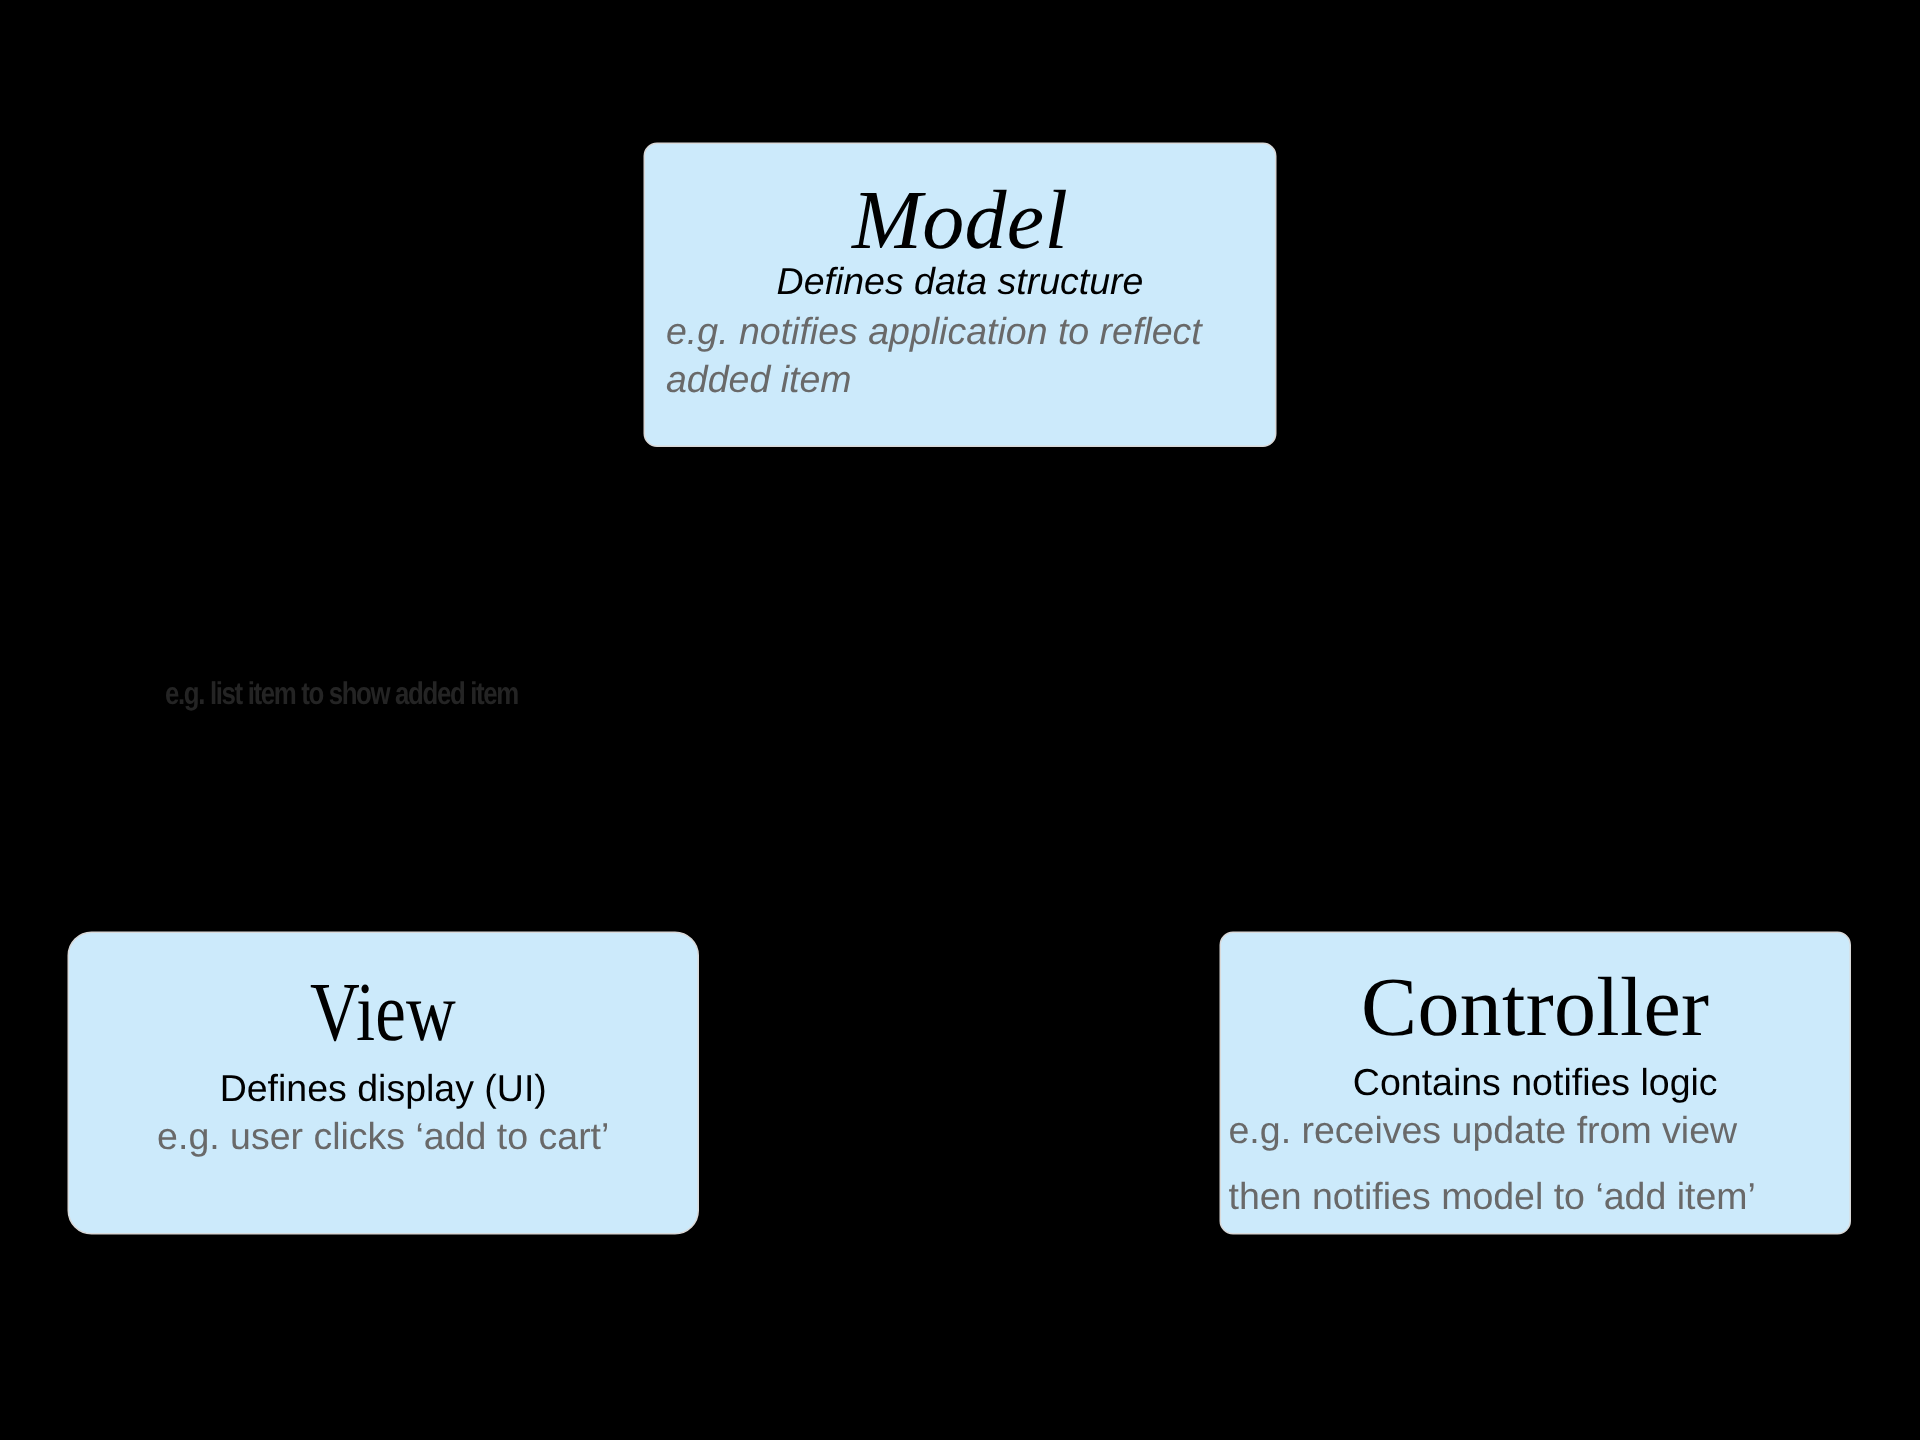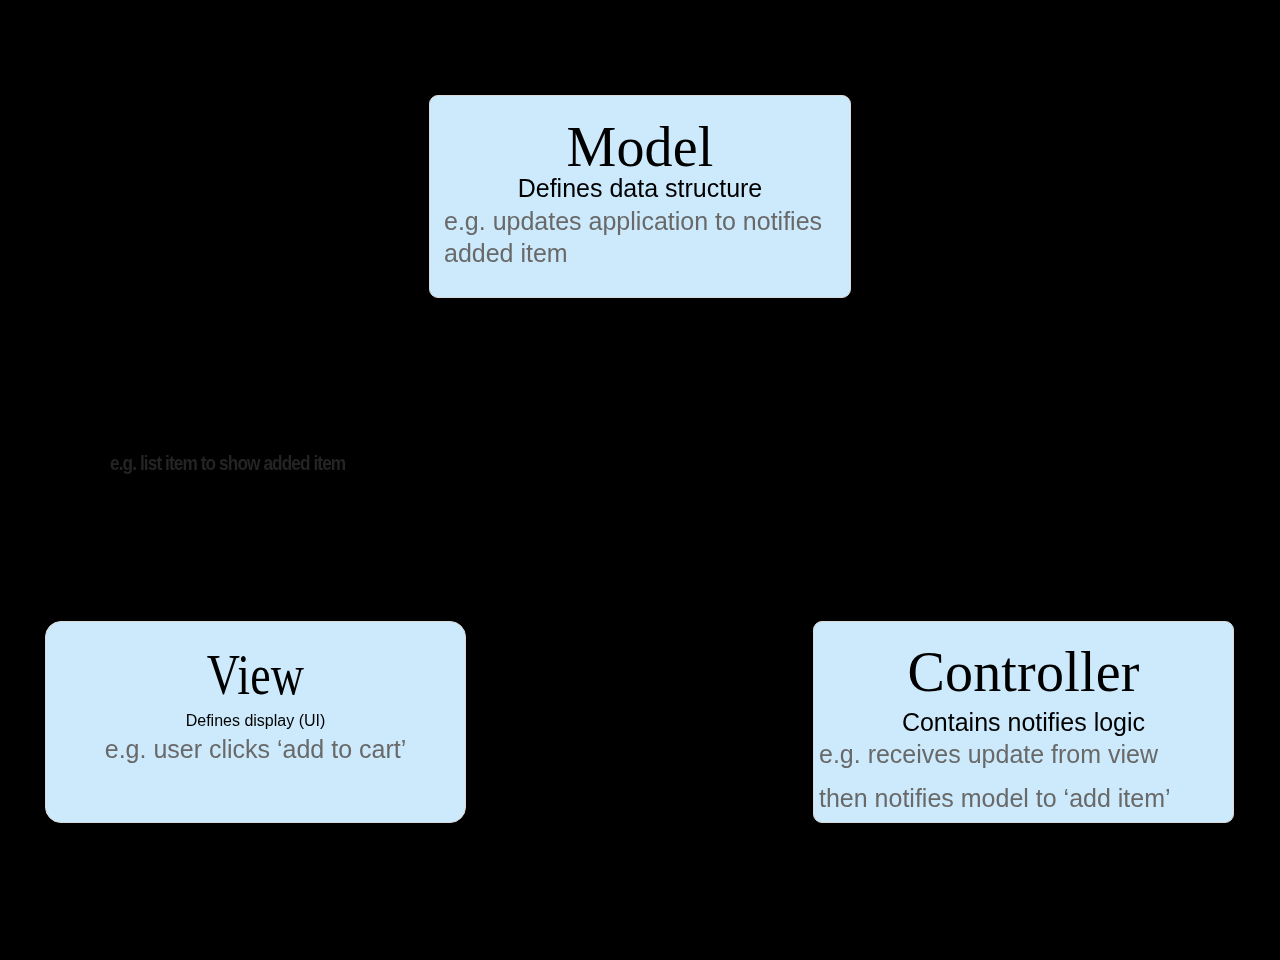--- a/index.html
+++ b/index.html
@@ -60,6 +60,7 @@
     top: 95px;
     width: 422px;
     height: 203px;
+    font-style: italic;
   }
   #node-model .node-title {
     font-size: 56px;

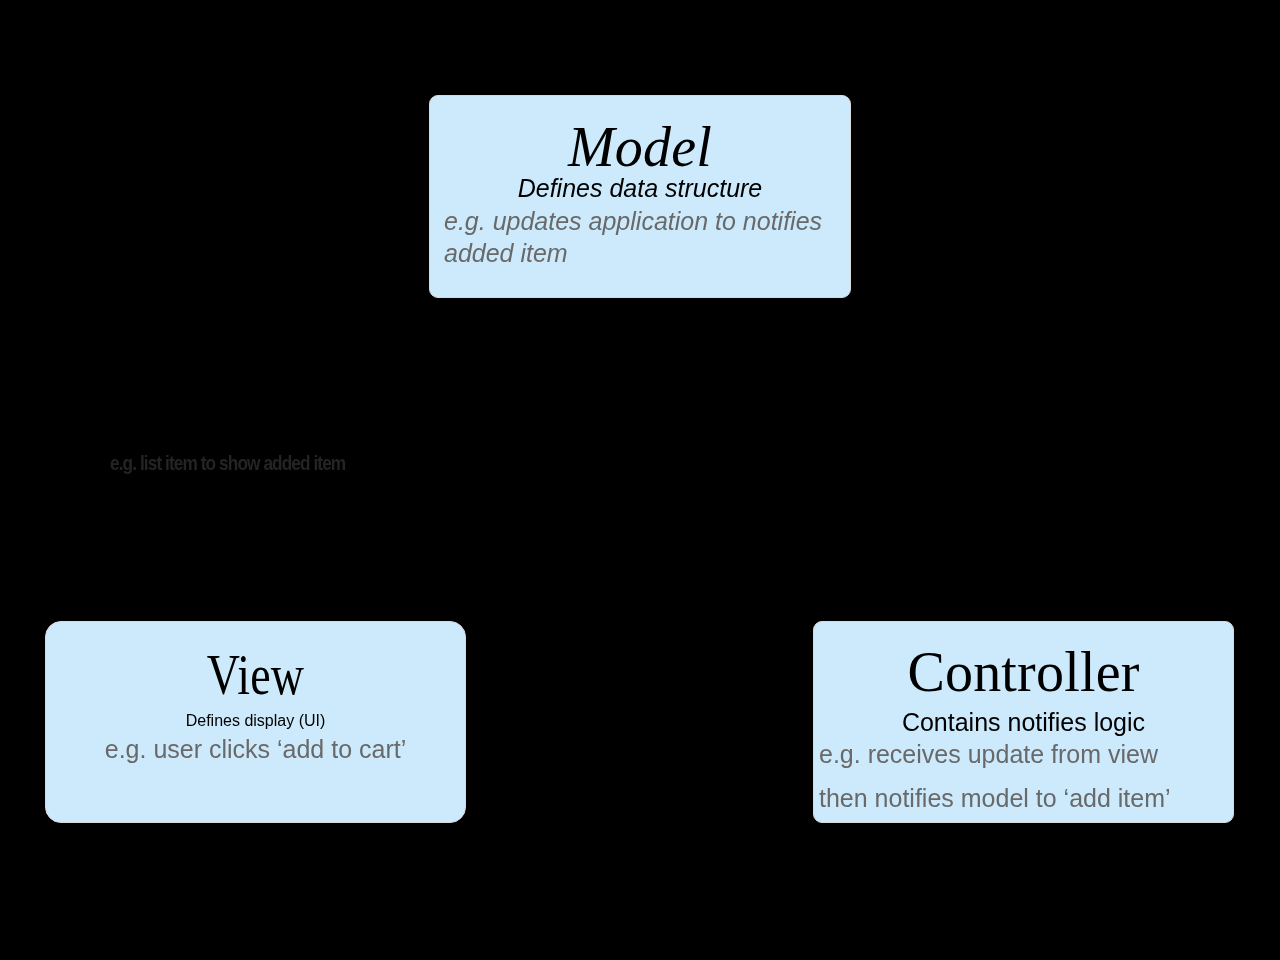--- a/index.html
+++ b/index.html
@@ -146,7 +146,7 @@
   <div class="node" id="node-model">
     <div class="node-title">Model</div>
     <div class="node-sub">Defines data structure</div>
-    <div class="node-eg">e.g. updates application to notifies added item</div>
+    <div class="node-eg">e.g. notifies application to reflect added item</div>
   </div>
 
   <div class="node" id="node-view">

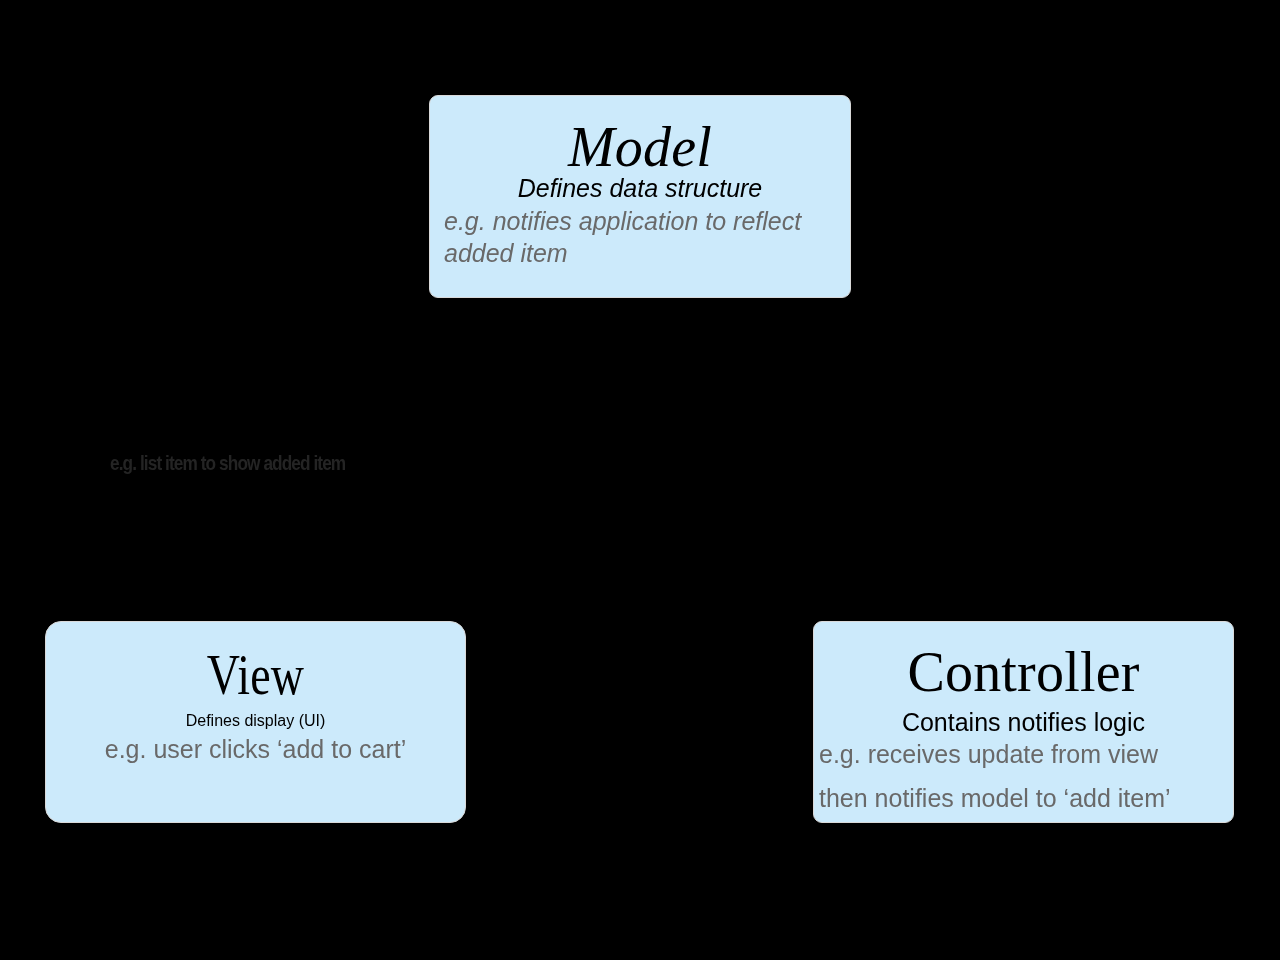--- a/index.html
+++ b/index.html
@@ -91,7 +91,7 @@
     display: inline-block;
   }
   #node-view .node-sub {
-    font-size: 16px;
+    font-size: 25px;
     margin-top: 10px;
   }
   #node-view .node-eg {

